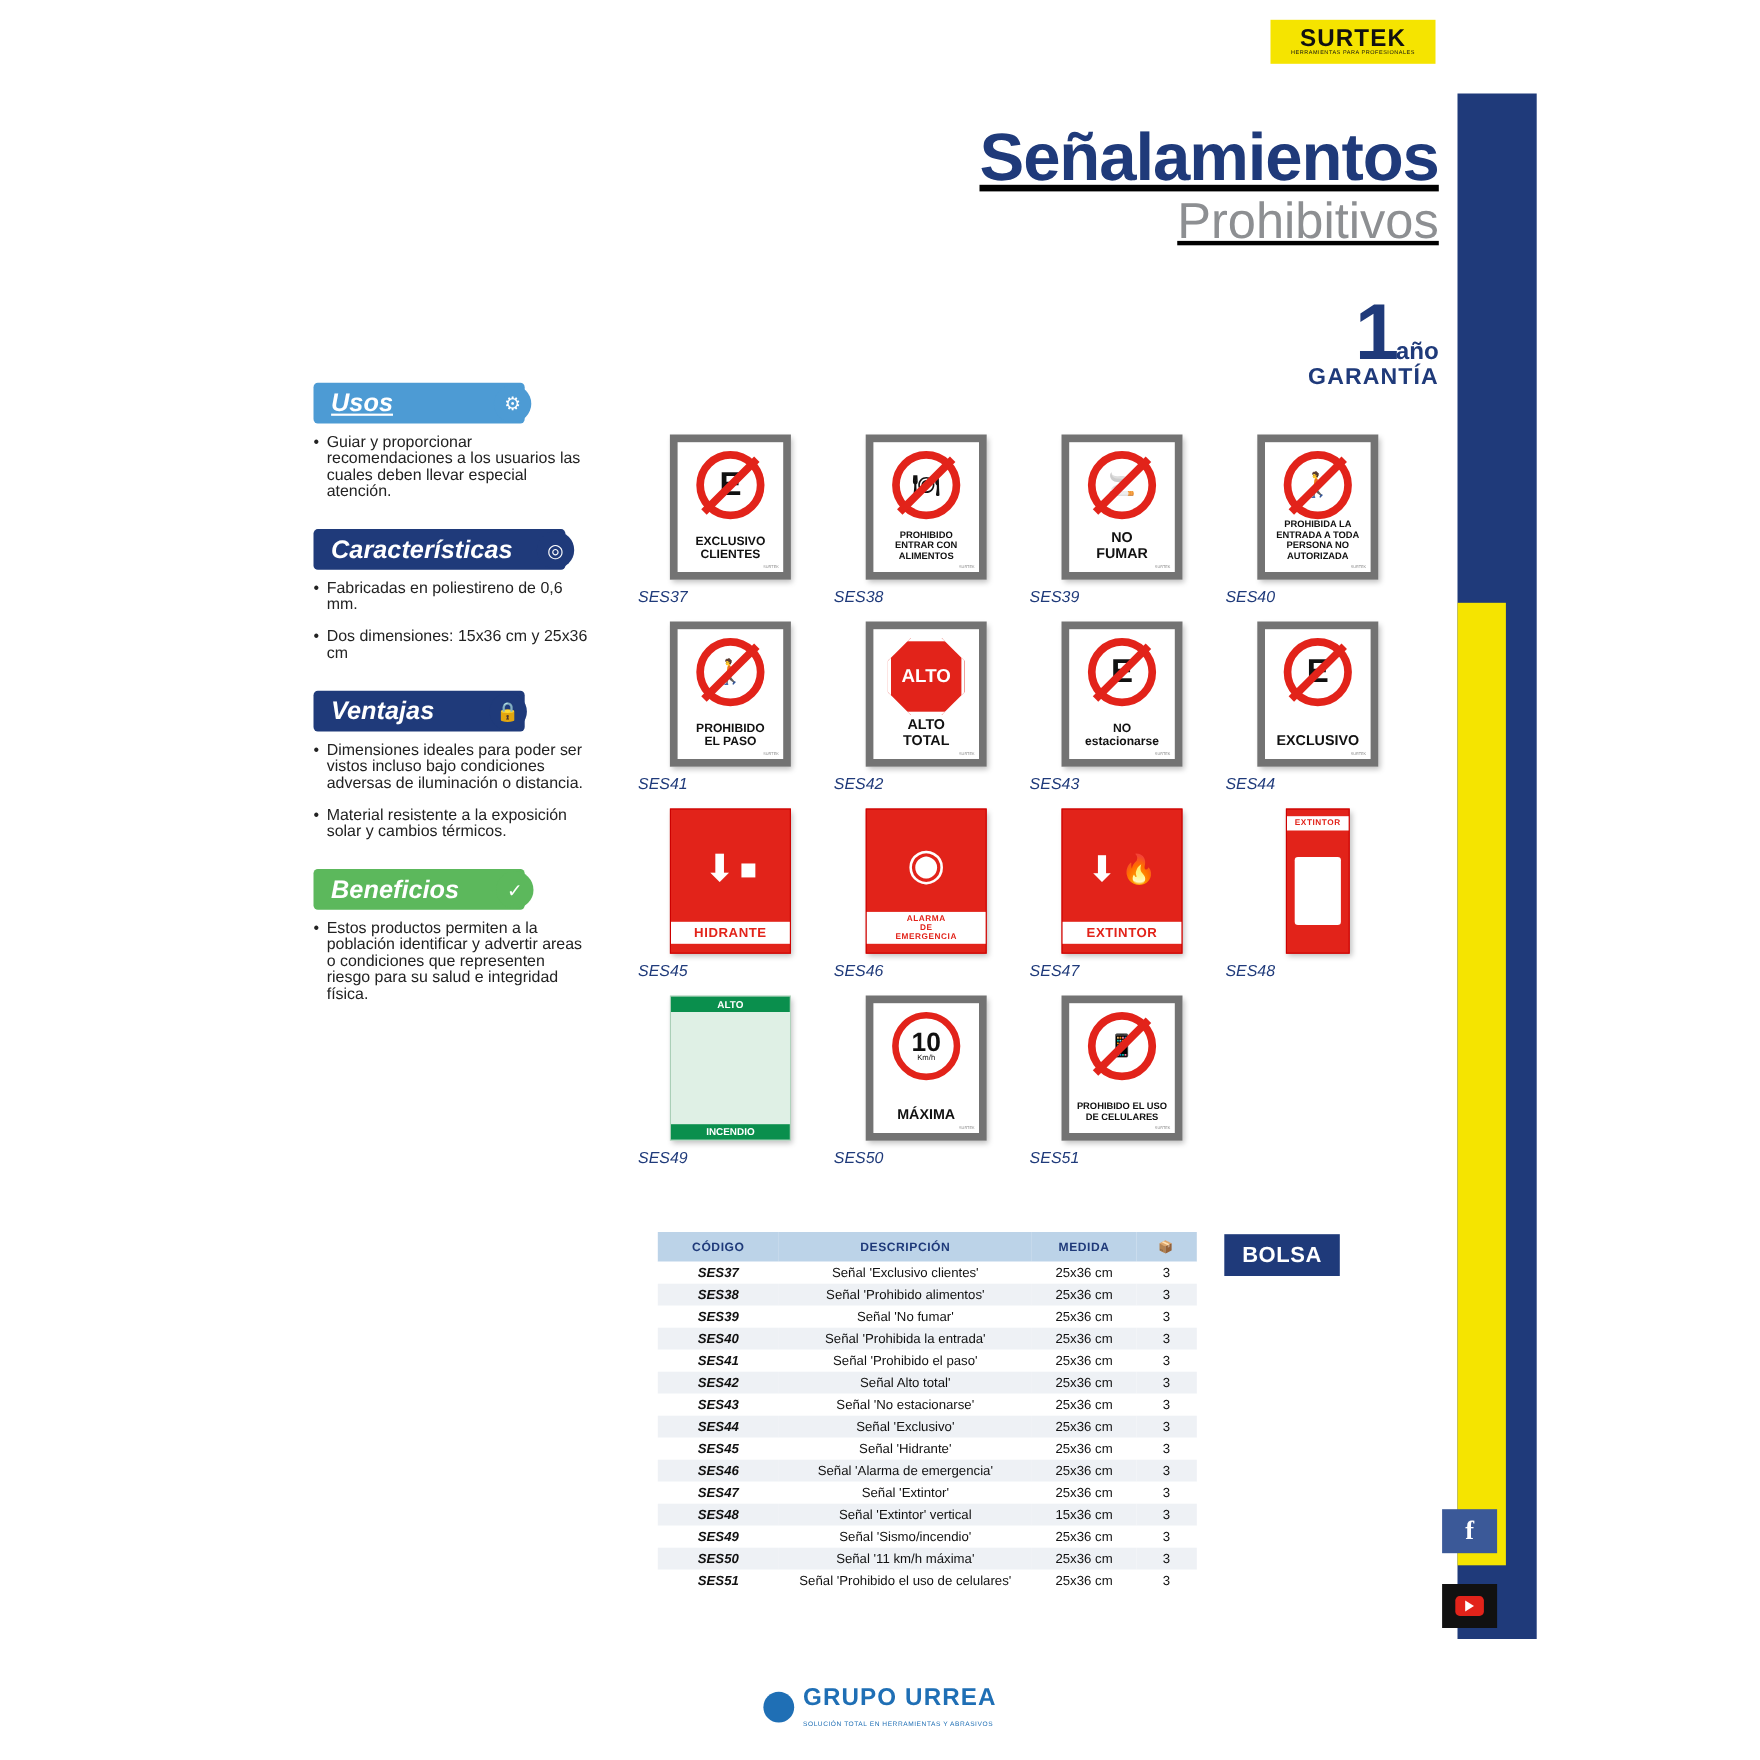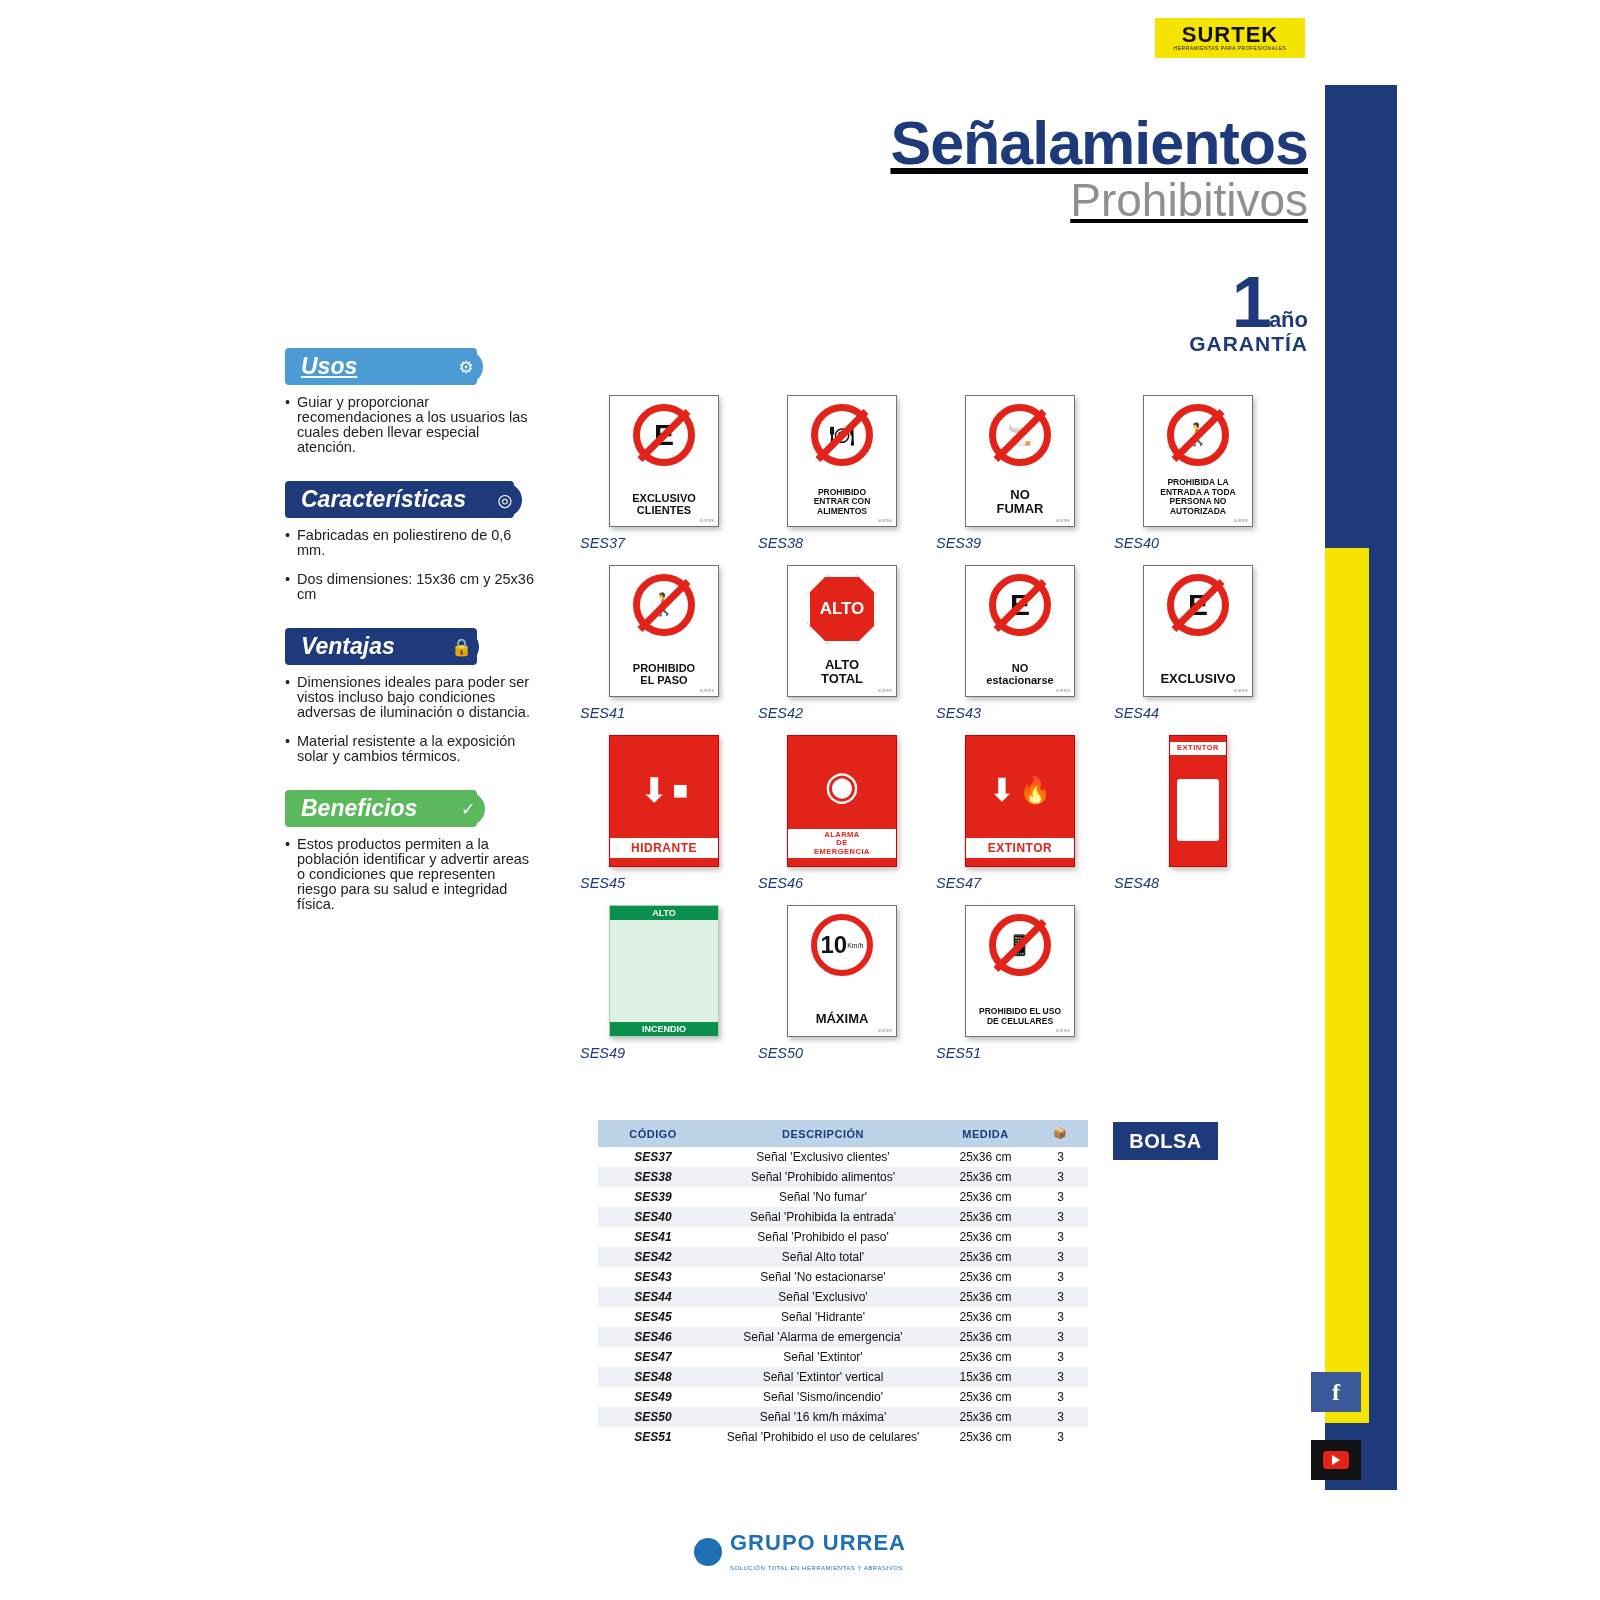--- a/index.html
+++ b/index.html
@@ -56,7 +56,7 @@
   .grid{position:absolute;left:575px;top:395px;width:720px;}
   .row{display:flex;margin-bottom:14px;}
   .cell{width:178px;}
-  .sign{width:110px;height:132px;background:#fff;border:1px solid #737373;
+  .sign{width:110px;height:132px;background:#fff;border:7px solid #737373;
         box-shadow:2px 3px 5px rgba(0,0,0,.25);margin:0 auto;position:relative;
         display:flex;flex-direction:column;align-items:center;justify-content:flex-start;padding-top:8px;box-sizing:border-box;}
   .code{text-align:left;font-size:14.5px;font-style:italic;color:#1f3a7a;margin-top:8px;padding-left:5px;}

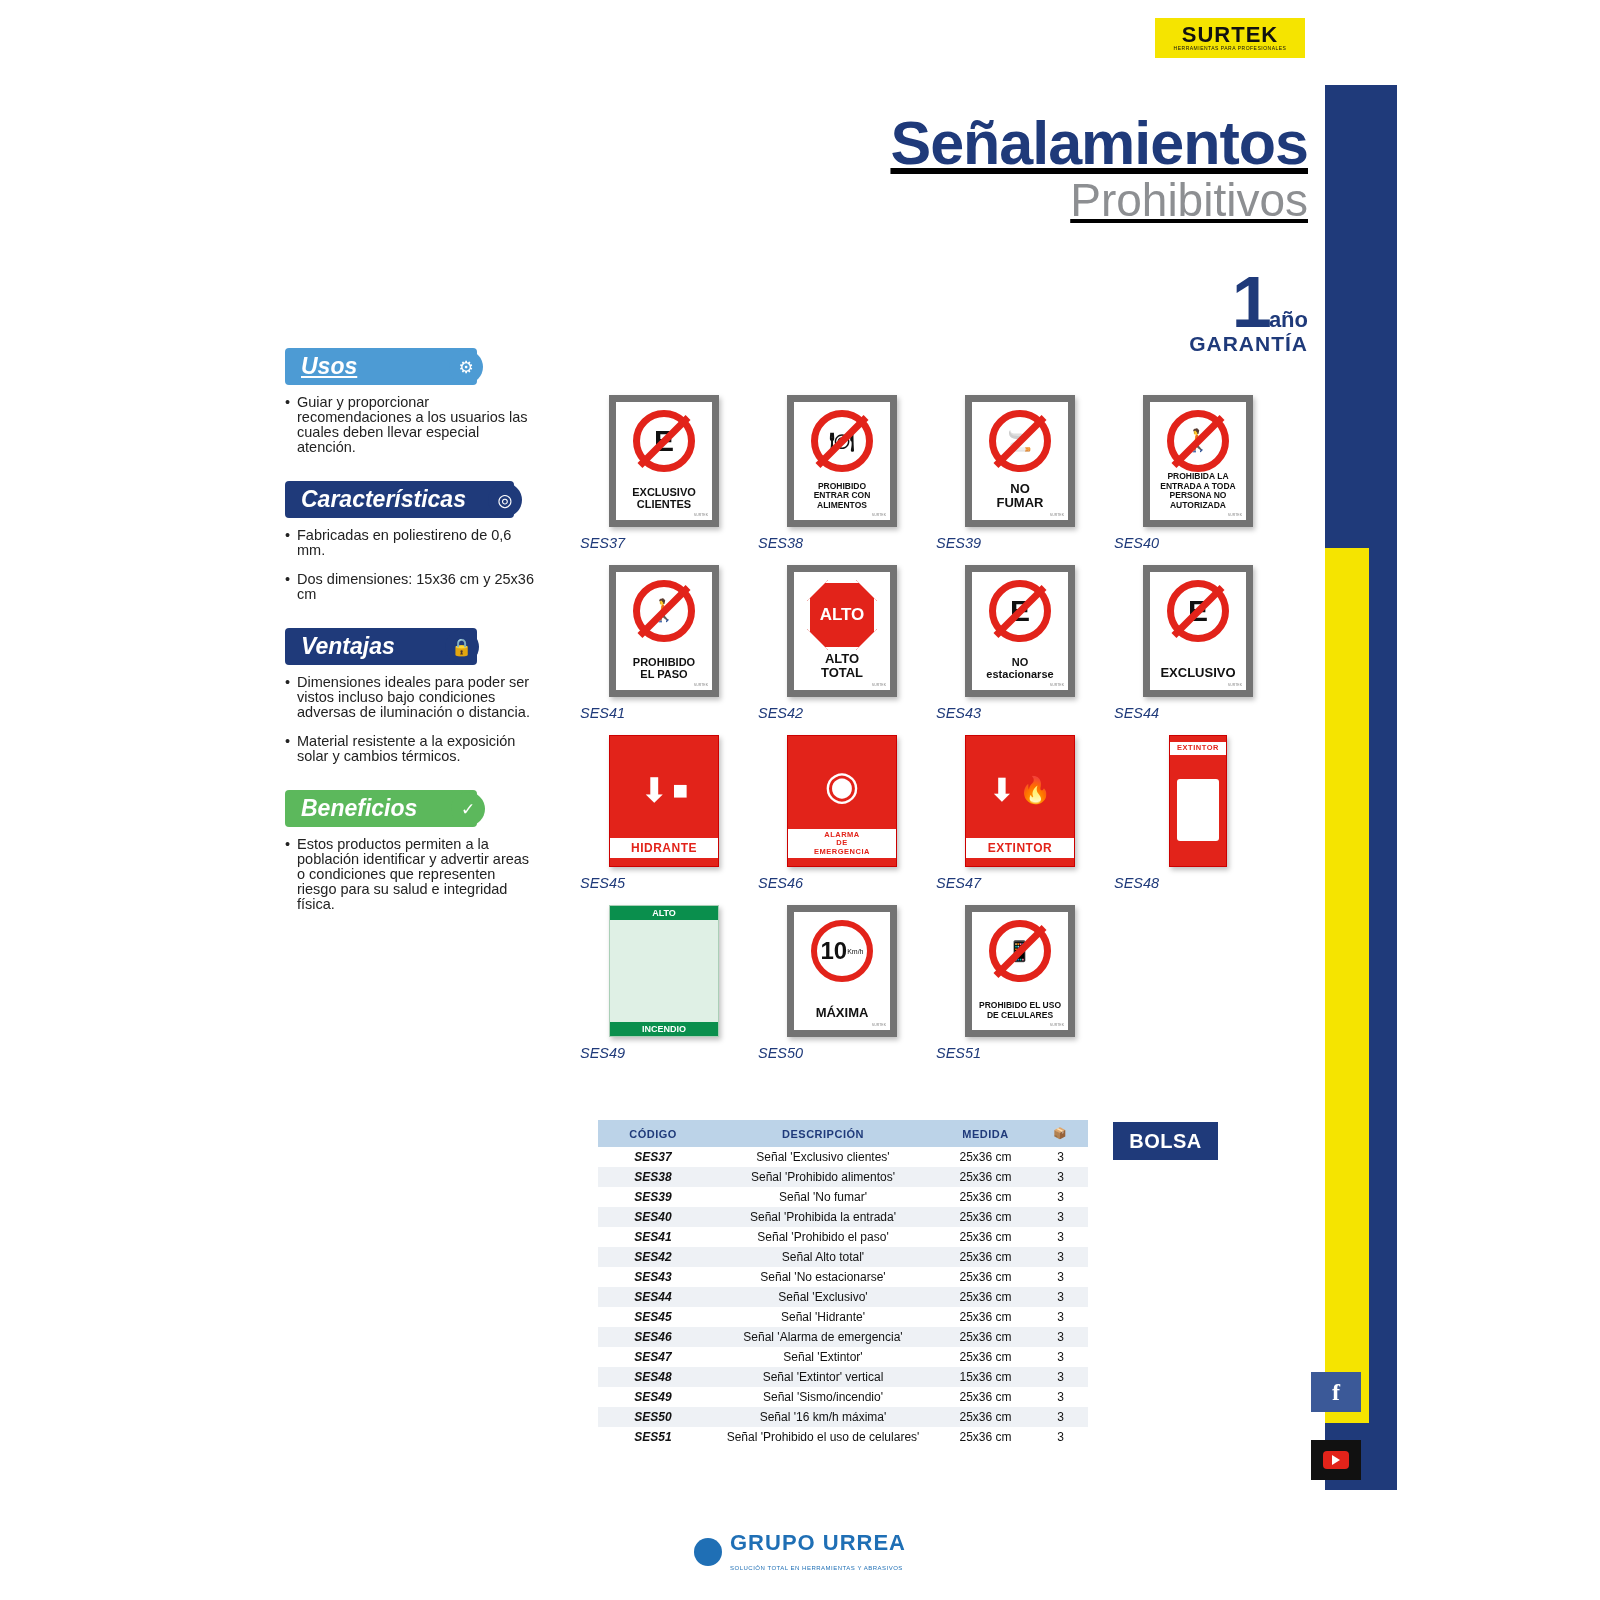--- a/index.html
+++ b/index.html
@@ -97,7 +97,7 @@
 
   
   .speed{width:62px;height:62px;border:6px solid #e2231a;border-radius:50%;background:#fff;
-         display:flex;align-items:center;justify-content:center;box-sizing:border-box;text-align:center;}
+         display:flex;flex-direction:column;align-items:center;justify-content:center;box-sizing:border-box;text-align:center;}
   .speed .num{font-size:24px;font-weight:bold;color:#111;line-height:22px;}
   .speed .unit{font-size:7px;color:#111;}
 

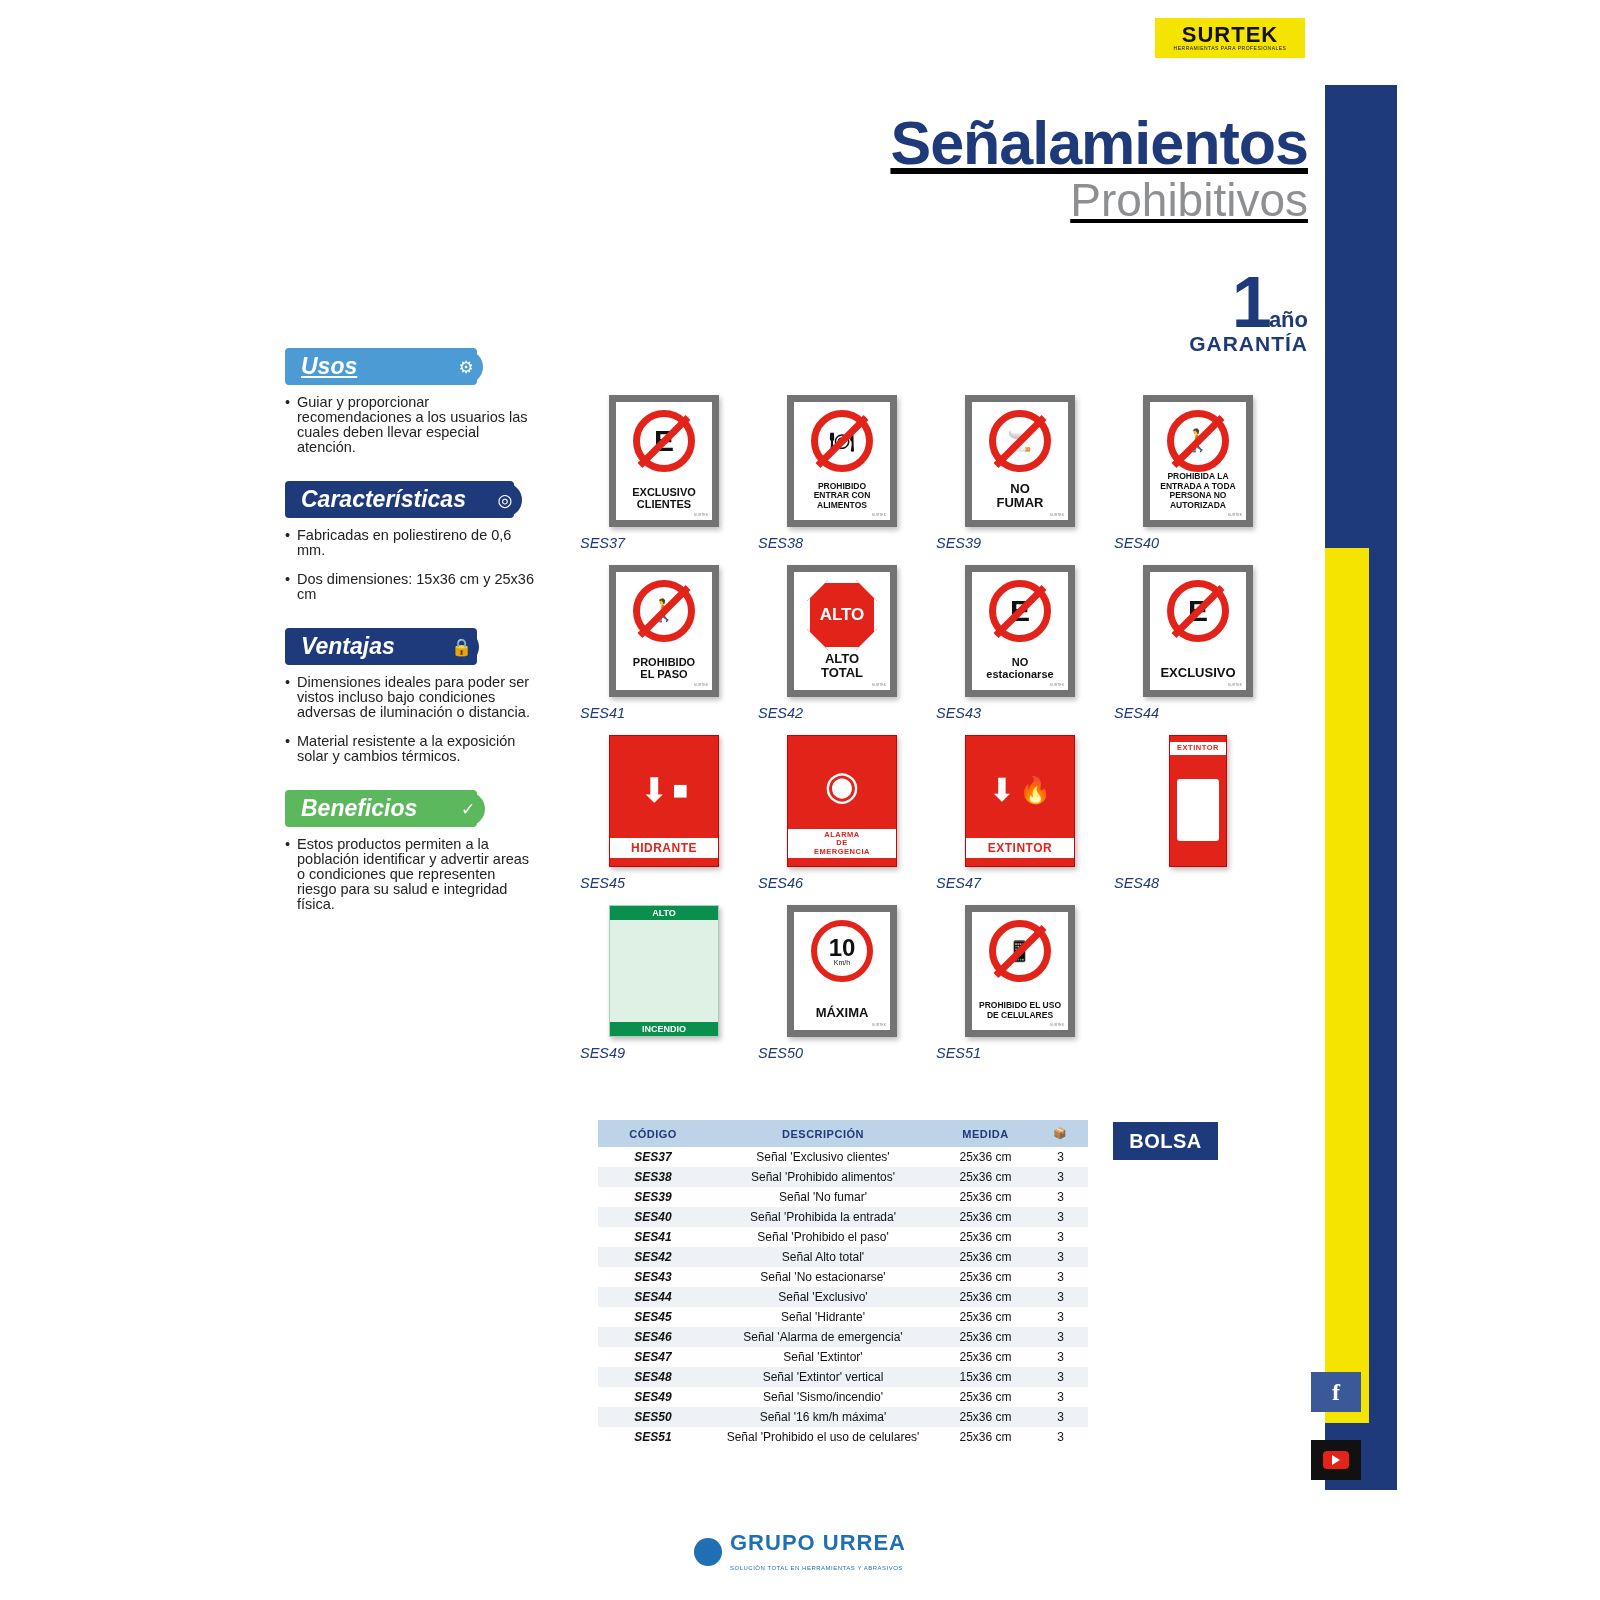--- a/index.html
+++ b/index.html
@@ -467,7 +467,7 @@
         </tr>
       <tr>
           <td class="code">SES50</td>
-          <td>Señal '16 km/h máxima'</td>
+          <td>Señal '11 km/h máxima'</td>
           <td>25x36 cm</td>
           <td>3</td>
         </tr>

